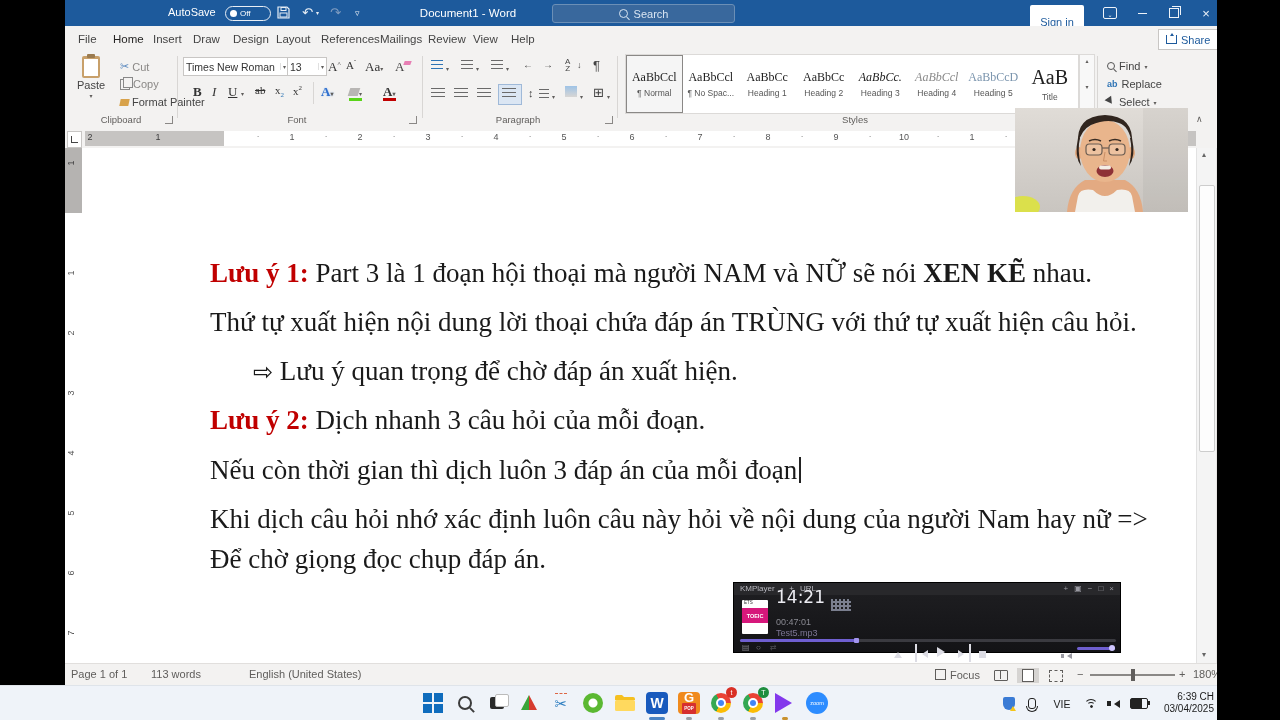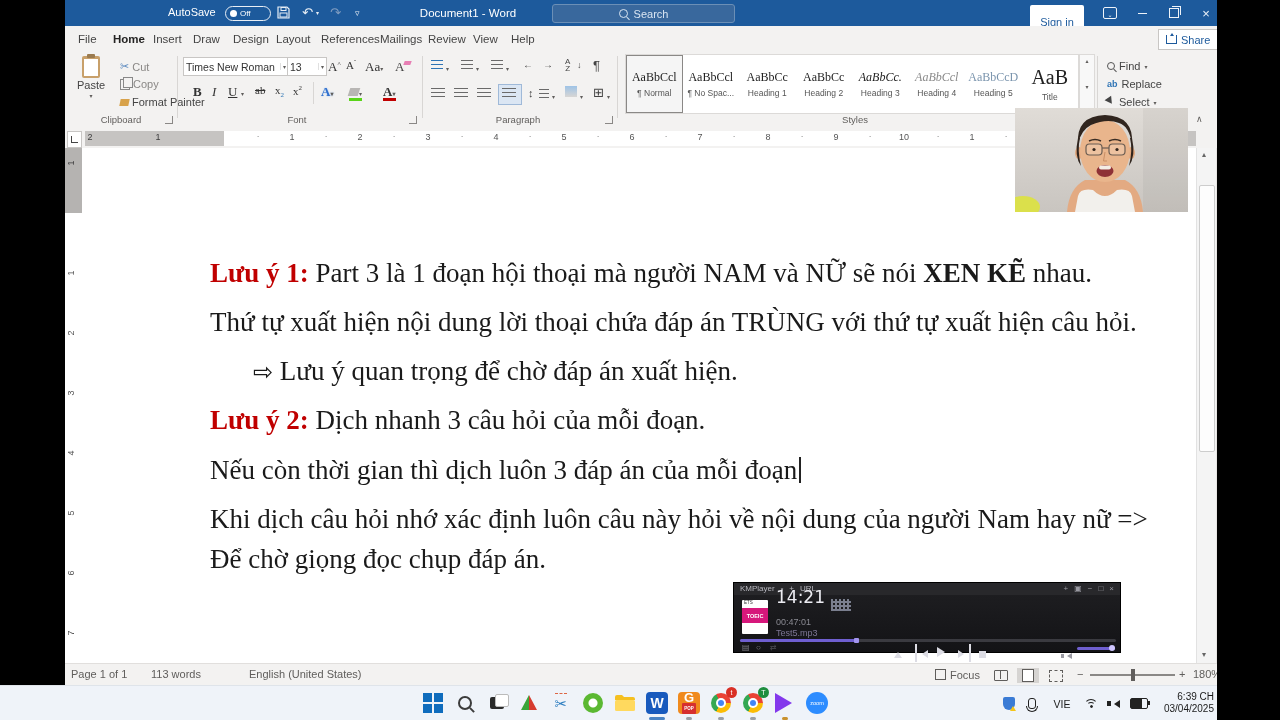--- a/index.html
+++ b/index.html
@@ -28,7 +28,7 @@
   
   #tabsrow{left:65px;top:26px;width:1152px;height:26px;background:#f3f2f1}
   .tab{position:absolute;top:0;height:26px;line-height:26px;font-size:11.5px;color:#444;padding:0 3px}
-  .tab.active{color:#252423;font-weight:bold;border-bottom:2.5px solid #2b6cb8}
+  .tab.active{color:#252423;font-weight:normal;border-bottom:2.5px solid #2b6cb8}
   #share-btn{position:absolute;left:1093px;top:3px;height:19px;padding:0 7px;border:1px solid #c8c6c4;background:#fff;
              display:flex;align-items:center;gap:4px;font-size:11px;color:#1d5a9c}
   .share-ic{width:9px;height:8px;border:1px solid #1d5a9c;border-top:none;position:relative;display:inline-block}

